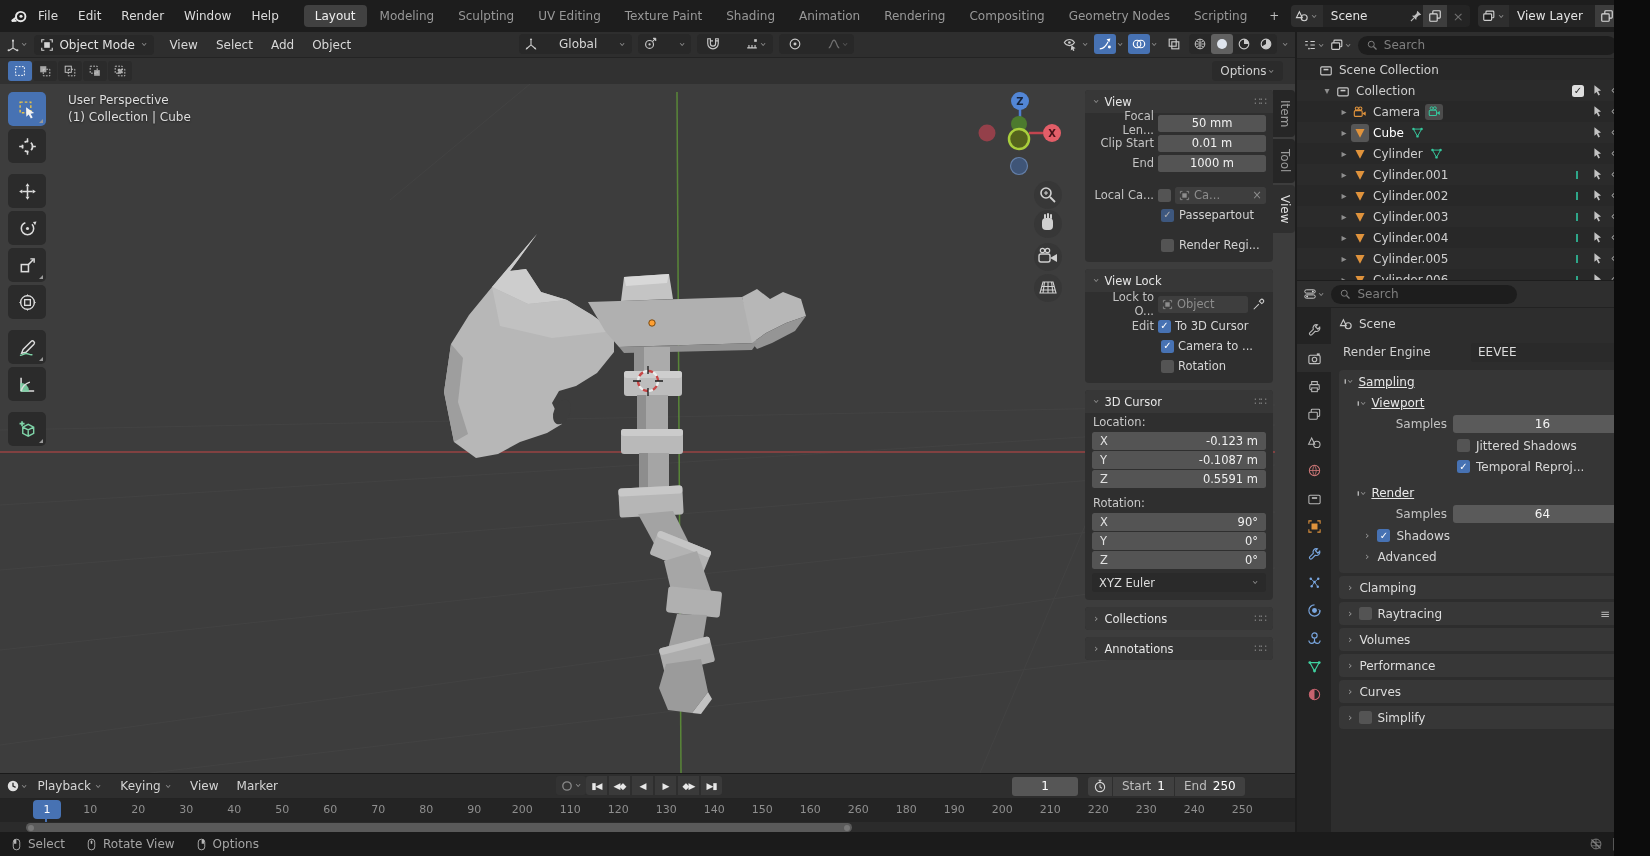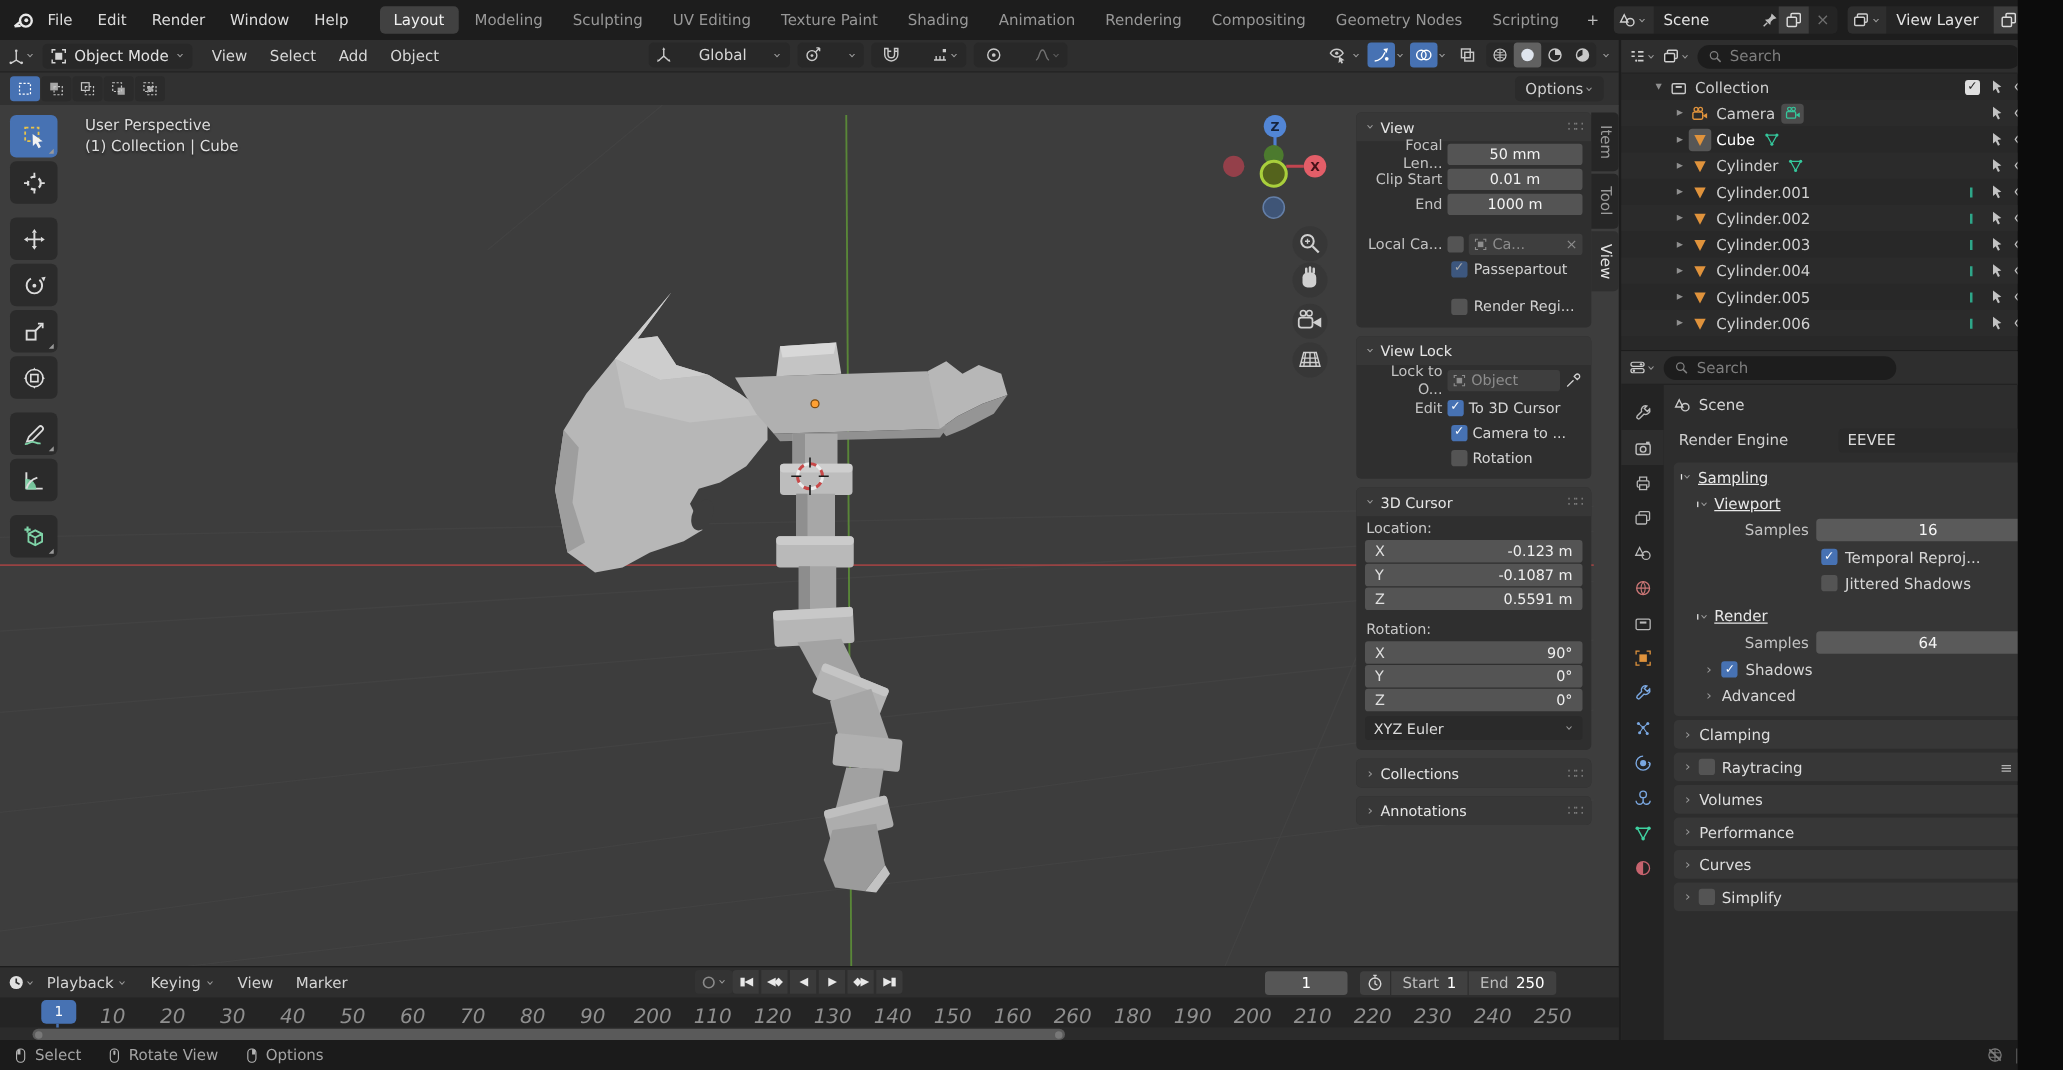--- a/index.html
+++ b/index.html
@@ -825,6 +825,18 @@
         </span>
     </div>
     <div id="ol-body">
+        <div class="ol-row" style="padding-left: 6px;">
+          <span class="ol-exp"></span>
+          <span class="ol-icwrap">
+            <span class="ic" style="color: rgb(201, 201, 201); width: 14px; height: 14px;">
+              <svg viewBox="0 0 16 16" width="100%" height="100%" fill="none" stroke="currentColor" stroke-width="1.3">
+                <rect x="2" y="4.5" width="12" height="9" rx="1.2"></rect>
+                <rect x="5.2" y="6.6" width="5.6" height="1.8" fill="currentColor" stroke="none"></rect>
+              </svg>
+            </span>
+          </span>
+          <span class="ol-name">Scene Collection</span>
+        </div>
         <div class="ol-row" style="padding-left: 23px;">
           <span class="ol-exp">▾</span>
           <span class="ol-icwrap">

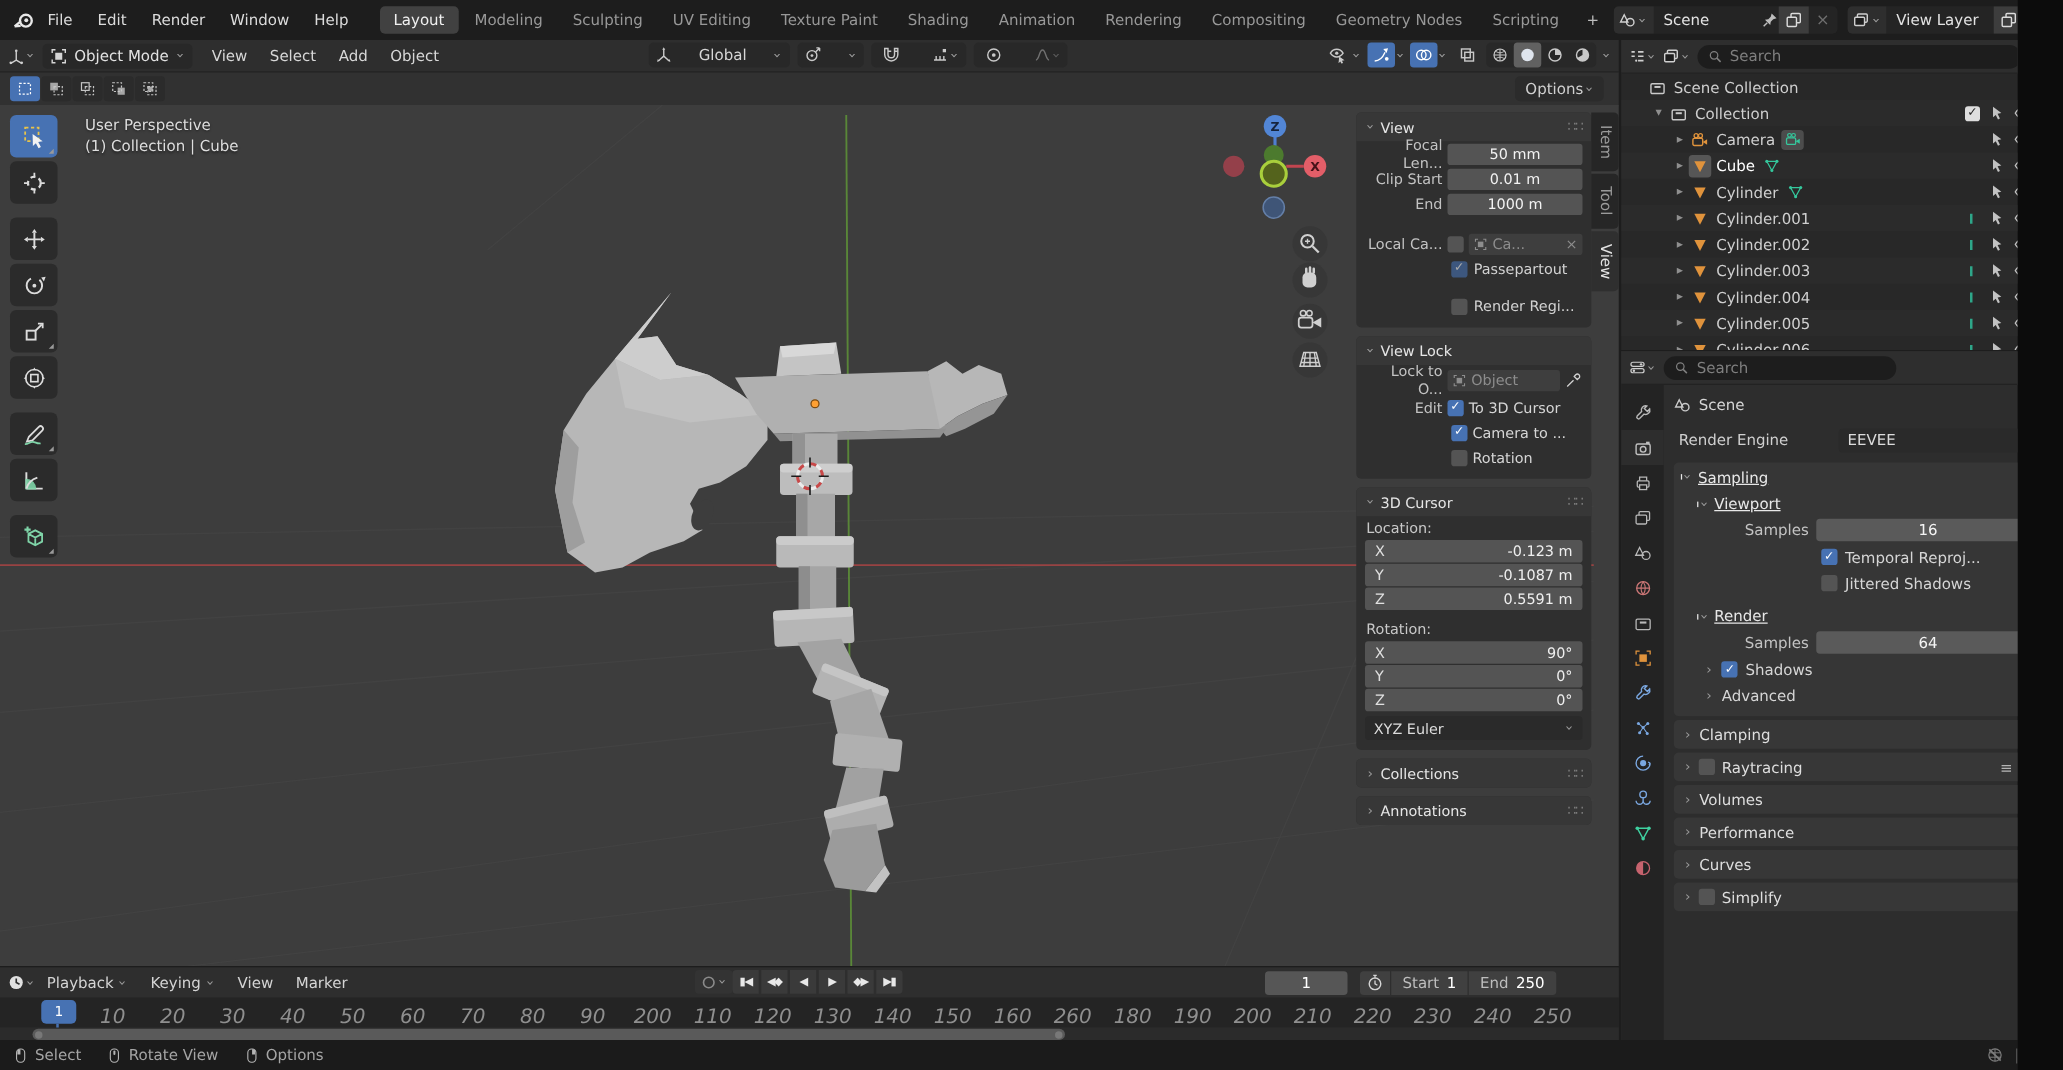--- a/index.html
+++ b/index.html
@@ -1374,12 +1374,12 @@
             <span class="pr-field" style="flex:1;margin-right:8px">16</span>
           </div>
         <div class="pr-row" style="height:21px;padding-left:118px">
+            <span class="cb"></span>
+            <span>Jittered Shadows</span>
+          </div>
+        <div class="pr-row" style="height:21px;padding-left:118px">
             <span class="cb on"></span>
             <span>Temporal Reproj...</span>
-          </div>
-        <div class="pr-row" style="height:21px;padding-left:118px">
-            <span class="cb"></span>
-            <span>Jittered Shadows</span>
           </div>
         <div class="pr-phdr" style="padding-left:20px;height:20px;margin-top:6px">
             <span class="cv">›</span>

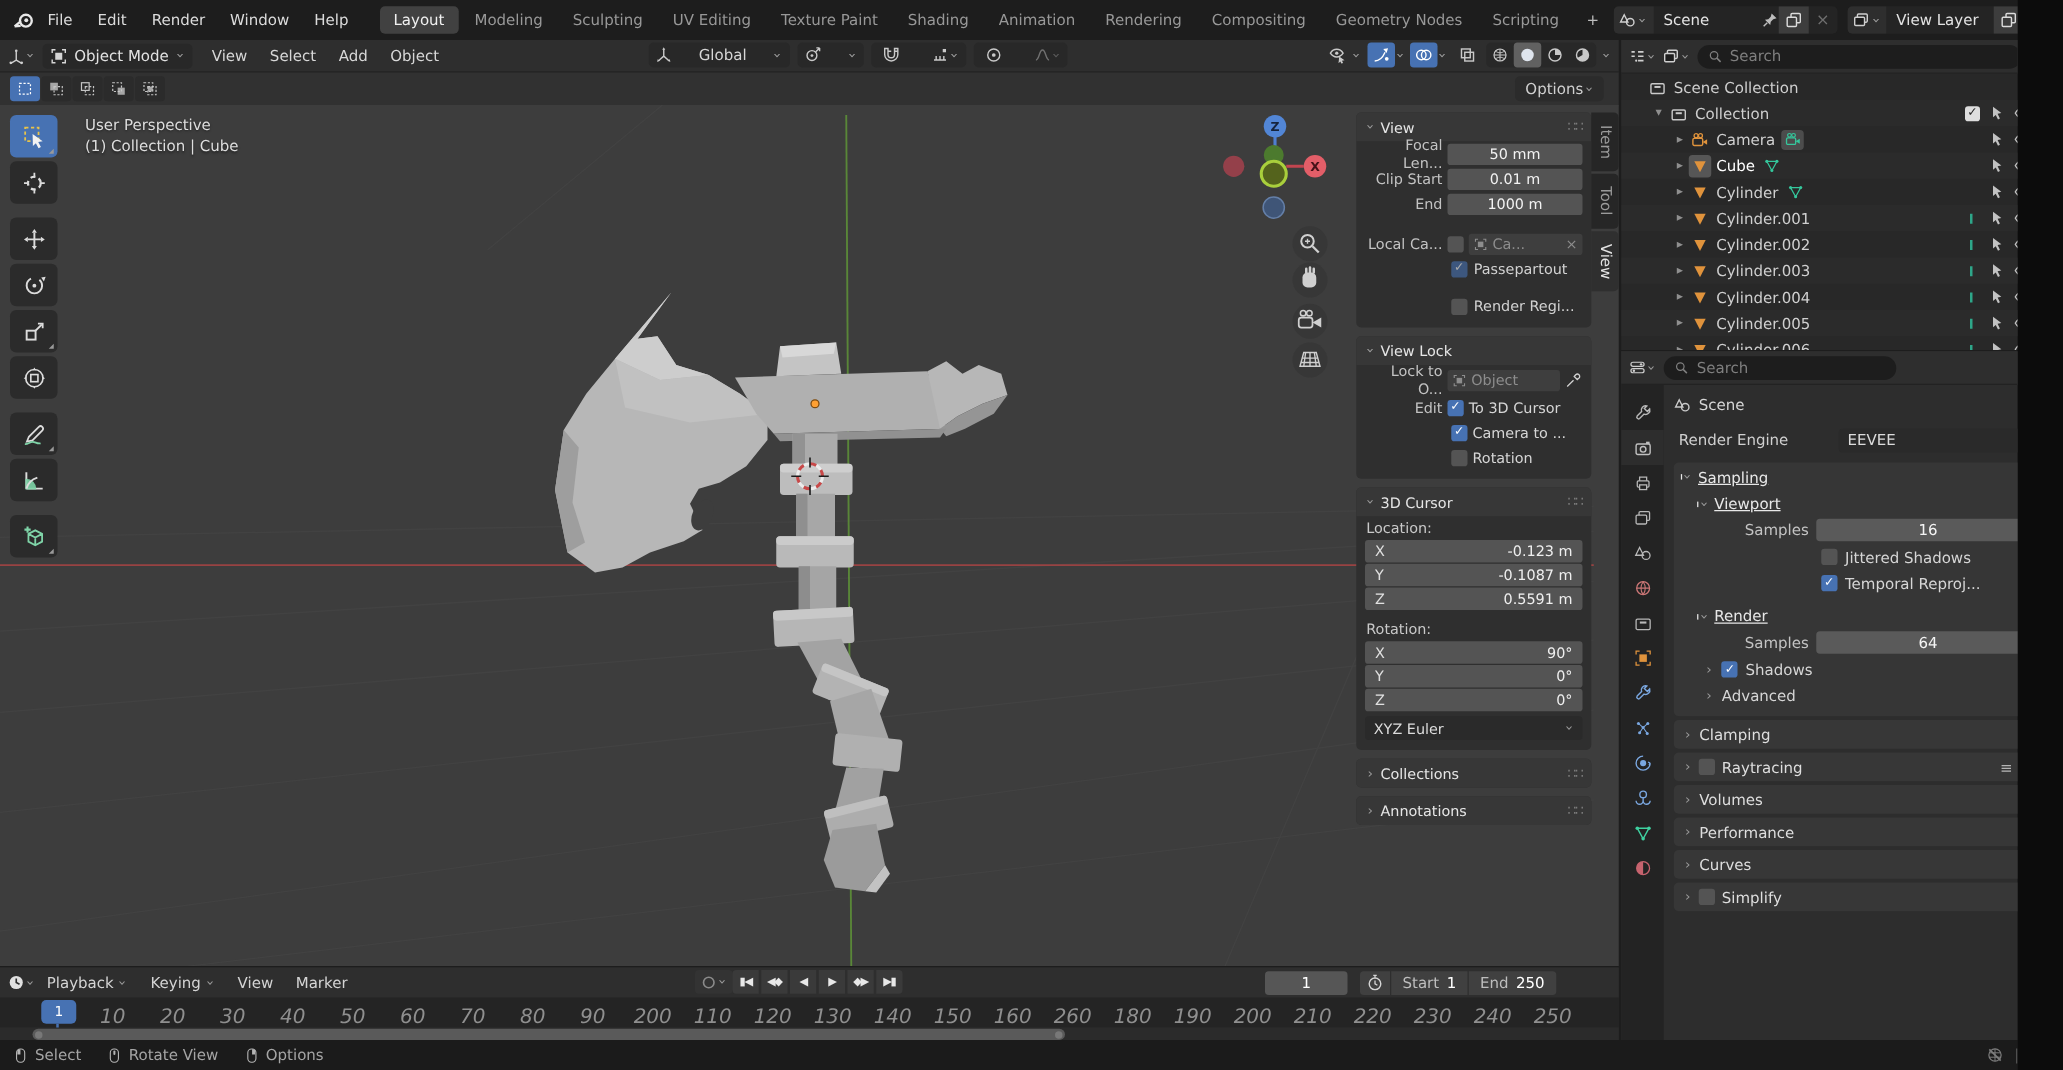--- a/index.html
+++ b/index.html
@@ -121,7 +121,7 @@
   #tl-hdr{height:24px;display:flex;align-items:center;background:#2e2e2e;border-bottom:1px solid #232323;}
   .tl-menu{padding:0 9px;color:#d4d4d4;display:flex;align-items:center;gap:3px;}
   #tl-ruler{position:relative;height:23px;background:#242424;}
-  .ruler-num{position:absolute;top:4px;transform:translateX(-50%);color:#8f8f8f;font-size:16px;font-style:italic;}
+  .ruler-num{position:absolute;top:4px;transform:translateX(-50%);color:#8f8f8f;font-size:11px;}
   #playhead{position:absolute;left:33px;top:1px;width:28px;height:19px;background:#4772b3;border-radius:4px;color:#fff;display:flex;align-items:center;justify-content:center;font-size:11px;}
   #ph-line{position:absolute;left:45px;top:20px;width:2px;height:14px;background:#4772b3;}
   #tl-scroll{position:relative;height:11px;background:#2b2b2b;}

